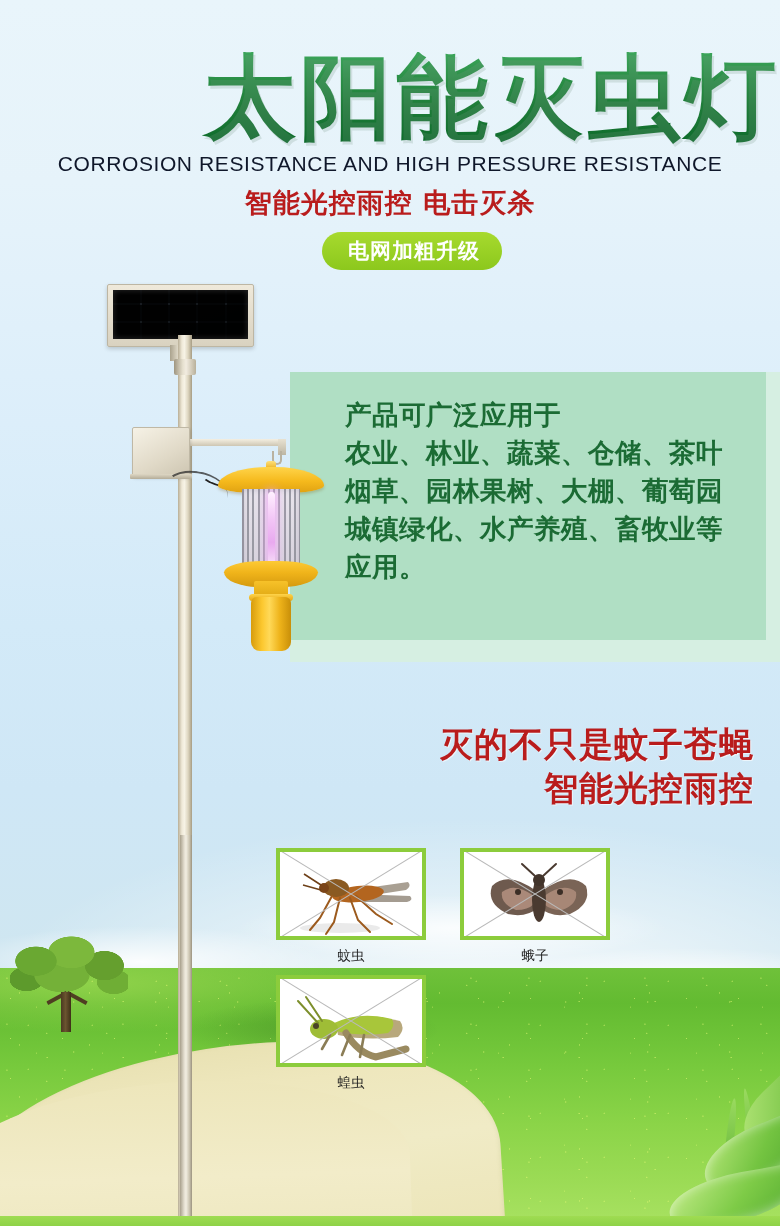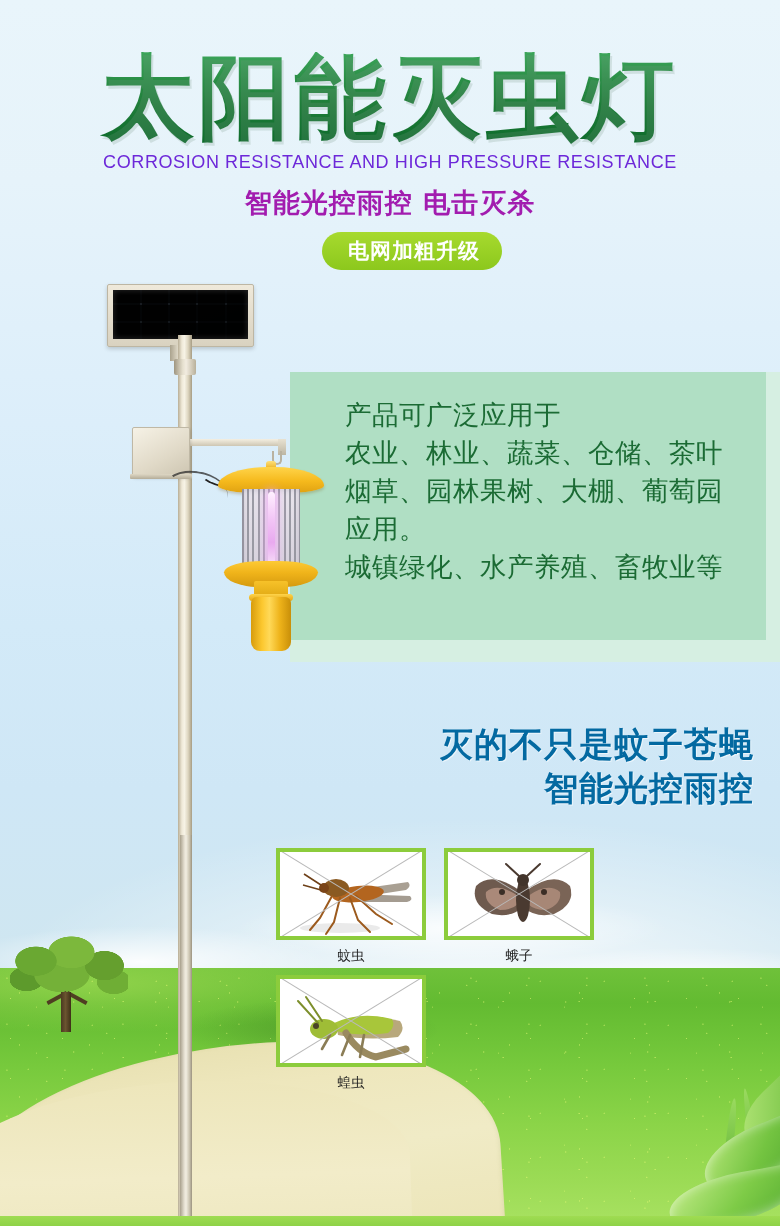--- a/index.html
+++ b/index.html
@@ -120,7 +120,7 @@
 
   
   .title{
-    position:absolute; left:0; top:52px; width:780px; text-align:center;
+    position:absolute; left:0; top:52px; width:780px; text-align:right;
     font-size:92px; font-weight:bold; letter-spacing:4px; line-height:1;
     background:linear-gradient(180deg,#3ca55a 0%,#2a8f46 30%,#1f7d39 58%,#0d6b2b 100%);
     -webkit-background-clip:text; background-clip:text; color:transparent;

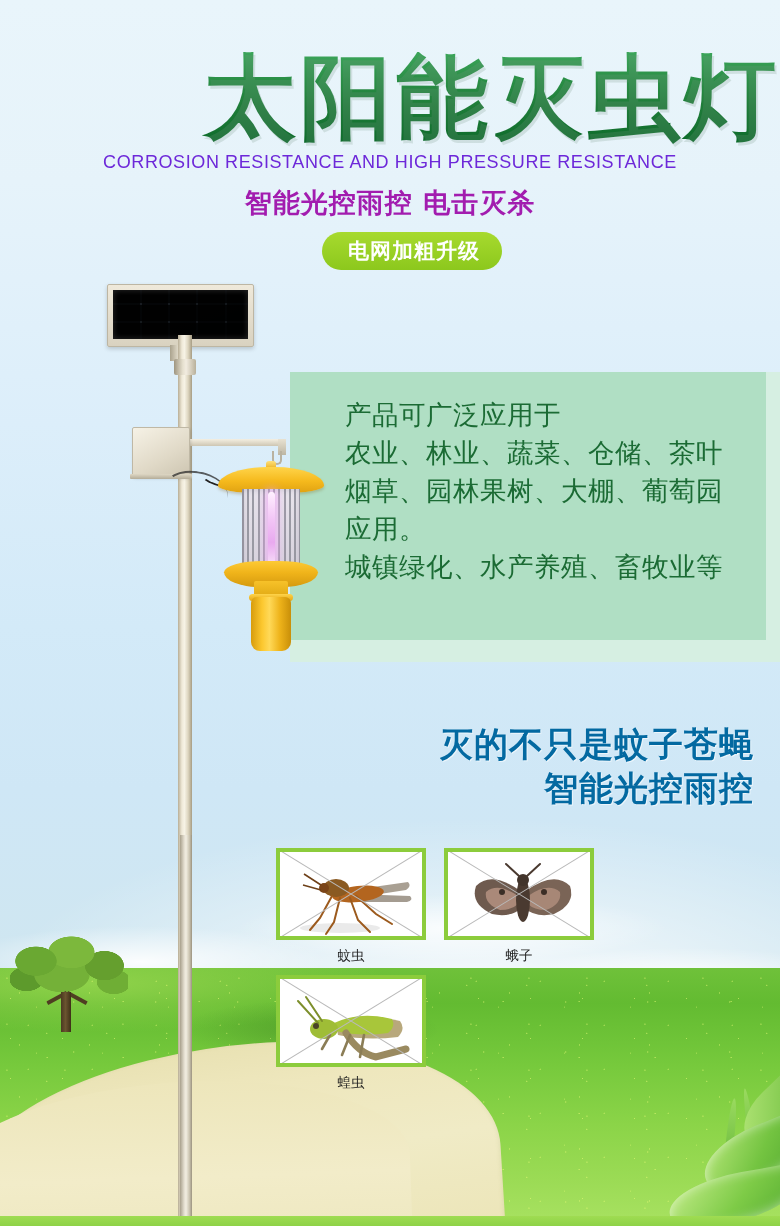--- a/index.html
+++ b/index.html
@@ -129,7 +129,7 @@
   }
   .subtitle-en{
     position:absolute; left:0; top:152px; width:780px; text-align:center;
-    font-size:18px; color:#6d28d9; letter-spacing:.6px; font-weight:400;
+    font-size:21px; color:#0f172a; letter-spacing:.6px; font-weight:400;
   }
   .subtitle-cn{
     position:absolute; left:0; top:185px; width:780px; text-align:center;

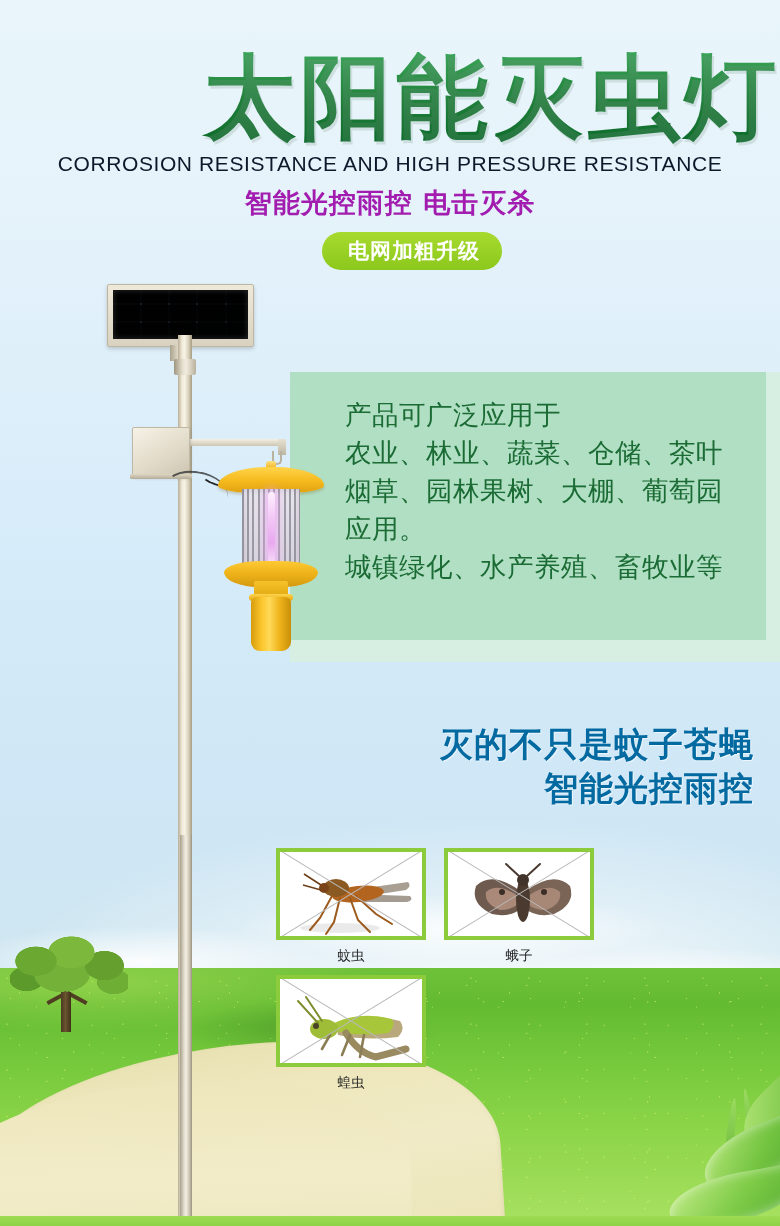--- a/index.html
+++ b/index.html
@@ -133,7 +133,7 @@
   }
   .subtitle-cn{
     position:absolute; left:0; top:185px; width:780px; text-align:center;
-    font-size:27px; color:#a21caf; font-weight:bold; letter-spacing:1px;
+    font-size:27px; color:#b91c1c; font-weight:bold; letter-spacing:1px;
     font-family:"DejaVu Serif","Liberation Serif",serif;
   }
 

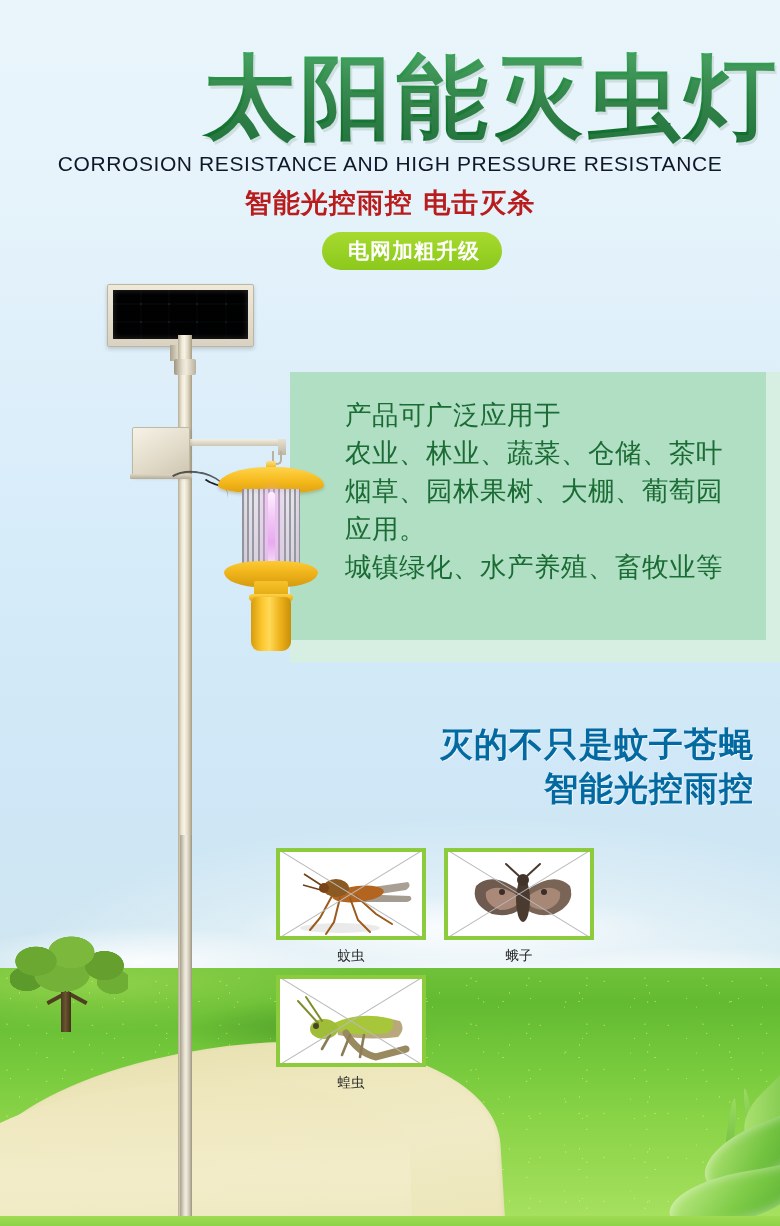--- a/index.html
+++ b/index.html
@@ -167,7 +167,7 @@
   }
   .panel-text{
     position:absolute; left:345px; top:396px; width:410px;
-    color:#1b6b34; font-weight:normal; font-size:26.5px; line-height:38px;
+    color:#1b6b34; font-weight:bold; font-size:26.5px; line-height:38px;
     letter-spacing:.5px;
     font-family:"DejaVu Sans","Liberation Sans",sans-serif;
   }

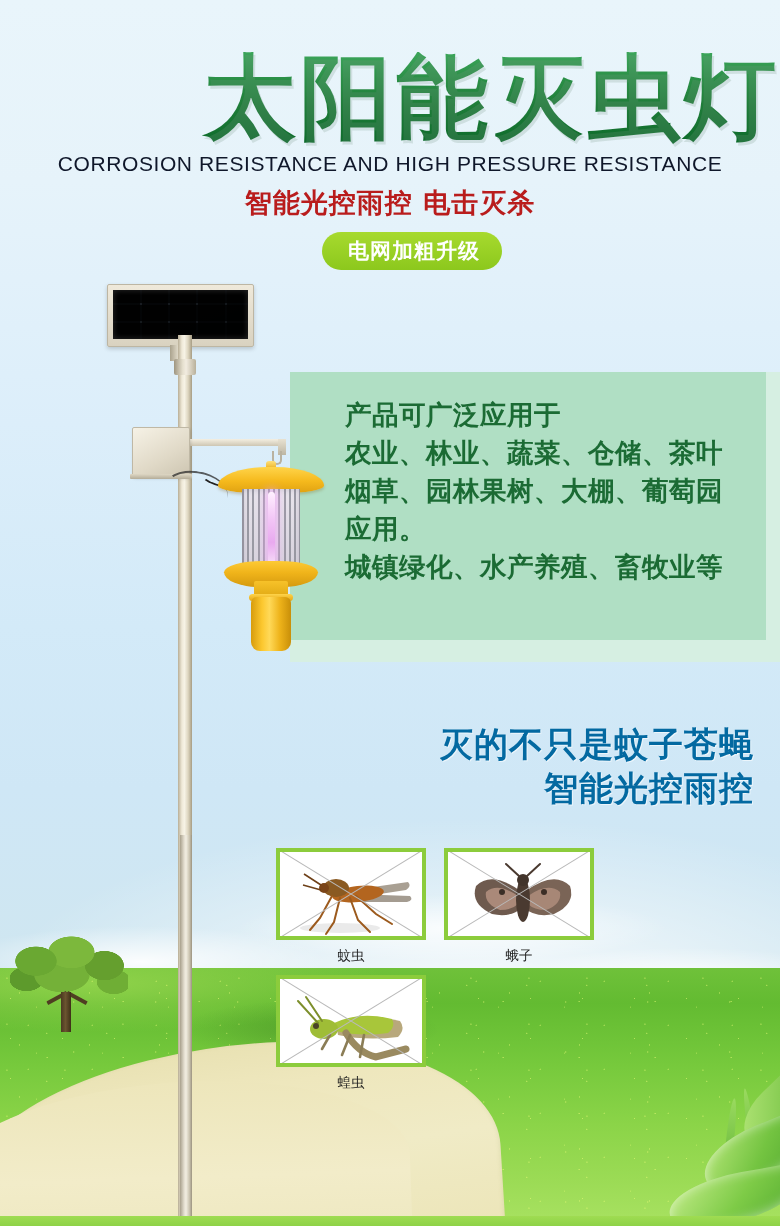--- a/index.html
+++ b/index.html
@@ -359,8 +359,8 @@
     <div>产品可广泛应用于</div>
     <div>农业、林业、蔬菜、仓储、茶叶</div>
     <div>烟草、园林果树、大棚、葡萄园</div>
+    <div>城镇绿化、水产养殖、畜牧业等</div>
     <div>应用。</div>
-    <div>城镇绿化、水产养殖、畜牧业等</div>
   </div>
 
   <div class="headline">

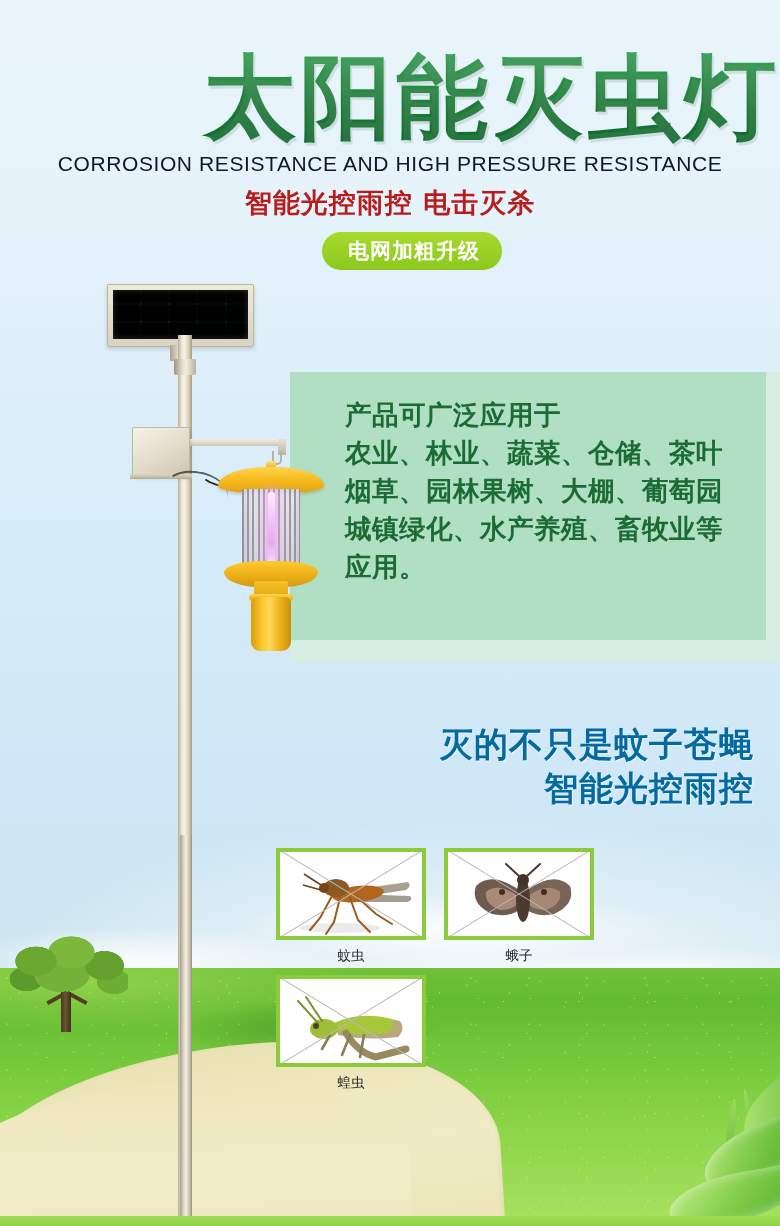--- a/index.html
+++ b/index.html
@@ -176,7 +176,7 @@
   
   .headline{
     position:absolute; left:0; top:722px; width:768px; text-align:right;
-    color:#0369a1; font-weight:bold; font-size:34px; line-height:44px;
+    color:#b91c1c; font-weight:bold; font-size:34px; line-height:44px;
     letter-spacing:1px; padding-right:14px;
     text-shadow:1px 1px 0 rgba(255,255,255,.6);
     font-family:"DejaVu Sans","Liberation Sans",sans-serif;

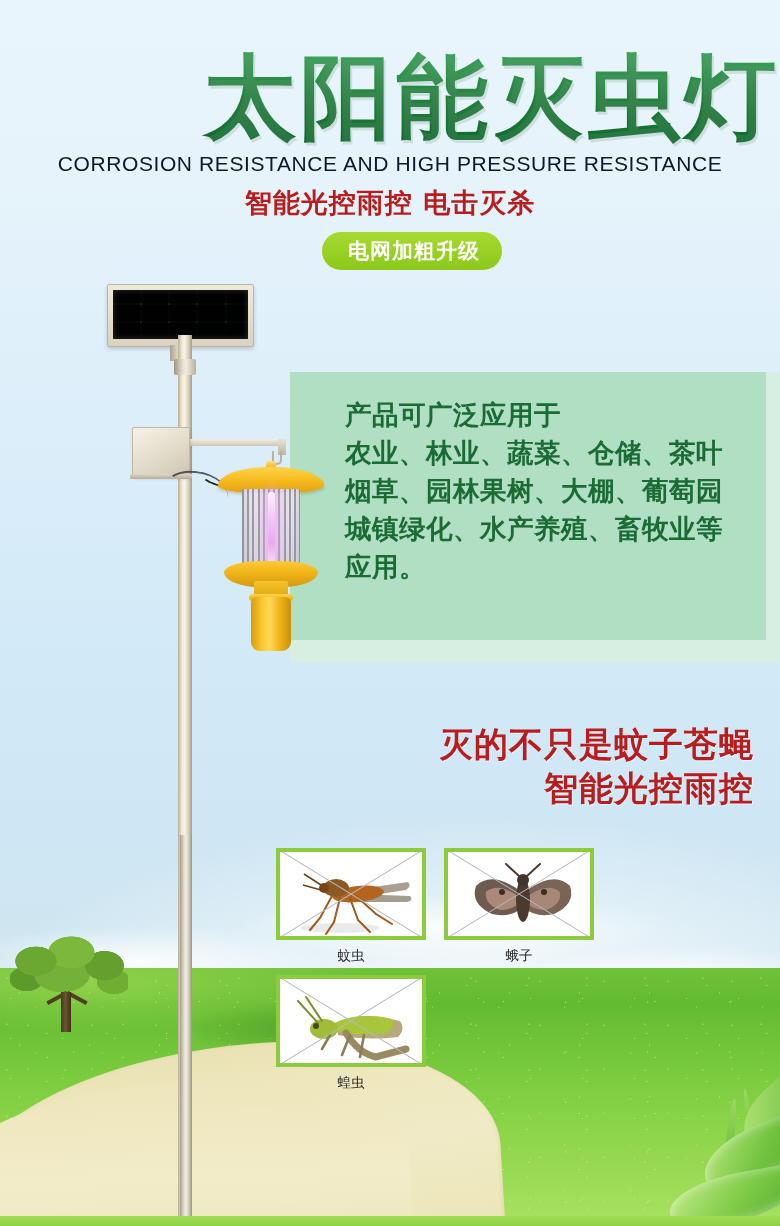--- a/index.html
+++ b/index.html
@@ -186,7 +186,7 @@
   .grid{
     position:absolute; left:276px; top:848px; width:496px;
   }
-  .grid-row{ display:flex; gap:18px; margin-bottom:10px; }
+  .grid-row{ display:flex; gap:34px; margin-bottom:10px; }
   .cell{ width:150px; }
   .thumb{
     position:relative; width:150px; height:92px;

